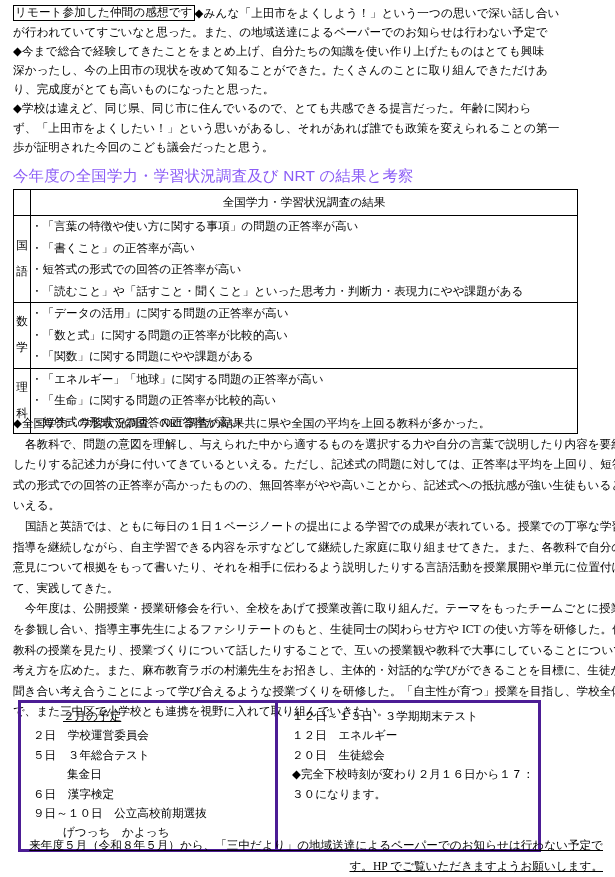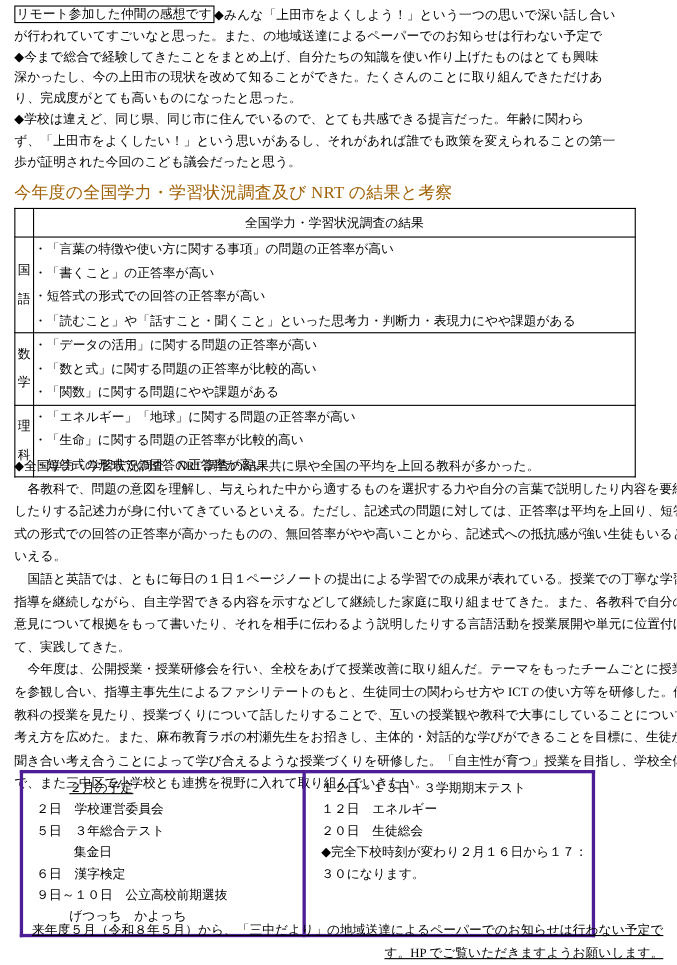--- a/index.html
+++ b/index.html
@@ -52,8 +52,8 @@
     top: 166px;
     font-size: 15.4px;
     line-height: 20px;
-    color: #a16207;
-    font-family: Liberation Serif, serif;
+    color: #8b5cf6;
+    font-family: Liberation Sans, sans-serif;
     letter-spacing: 0.2px;
     white-space: nowrap;
   }

